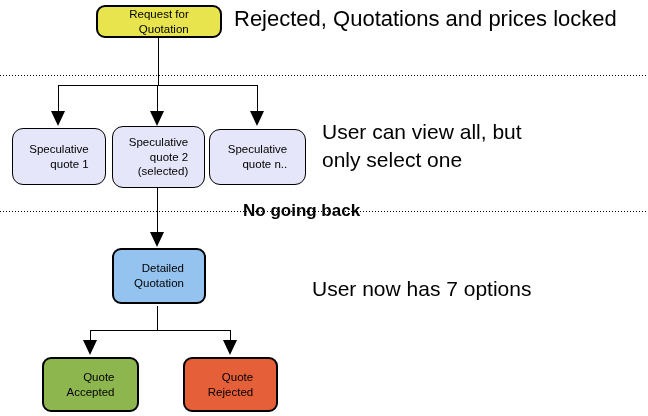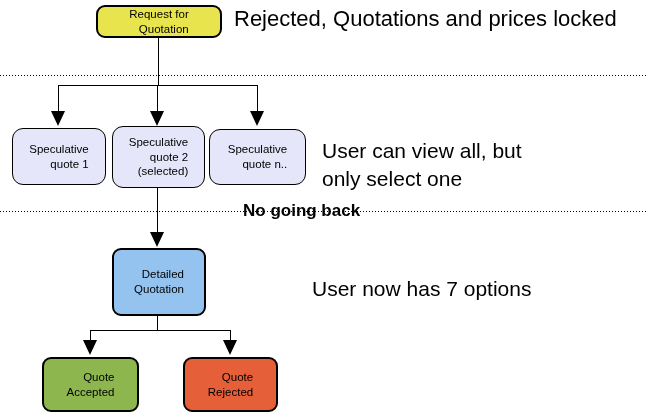--- a/index.html
+++ b/index.html
@@ -69,7 +69,7 @@
   .ann{position:absolute;white-space:pre-line;}
   .ann-title  {left:234px; top:6px;   font-size:22px;}
   .ann-phase1 {left:247px; top:65px;  font-size:17px; font-weight:bold;}
-  .ann-view   {left:322px; top:137px; font-size:21px; line-height:1.33;}
+  .ann-view   {left:322px; top:118px; font-size:21px; line-height:1.33;}
   .ann-phase2 {left:243px; top:201px; font-size:17px; font-weight:bold;}
   .ann-options{left:312px; top:277px; font-size:21px;}
 </style>

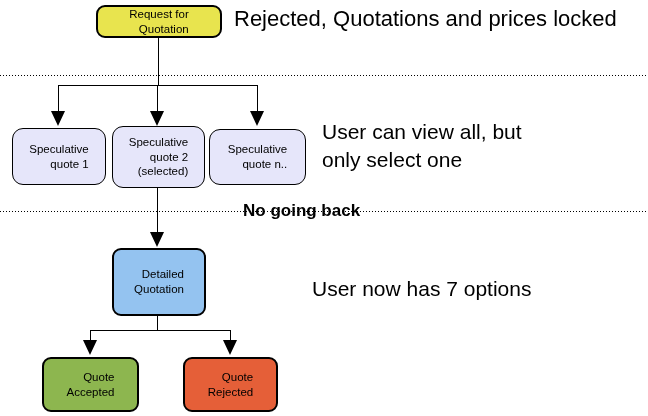--- a/index.html
+++ b/index.html
@@ -26,7 +26,7 @@
   .n-spec1   {left:12px;  top:128px; width:94px;  height:57px; border-width:1px; border-radius:11px;}
   .n-spec2   {left:112px; top:126px; width:93px;  height:62px; border-width:1px; border-radius:11px;}
   .n-spec3   {left:209px; top:129px; width:97px;  height:56px; border-width:1px; border-radius:11px;}
-  .n-detailed{left:112px; top:248px; width:94px;  height:68px;}
+  .n-detailed{left:112px; top:248px; width:94px;  height:56px;}
   .n-accepted{left:42px;  top:357px; width:97px;  height:55px;}
   .n-rejected{left:183px; top:357px; width:95px;  height:55px;}
 

